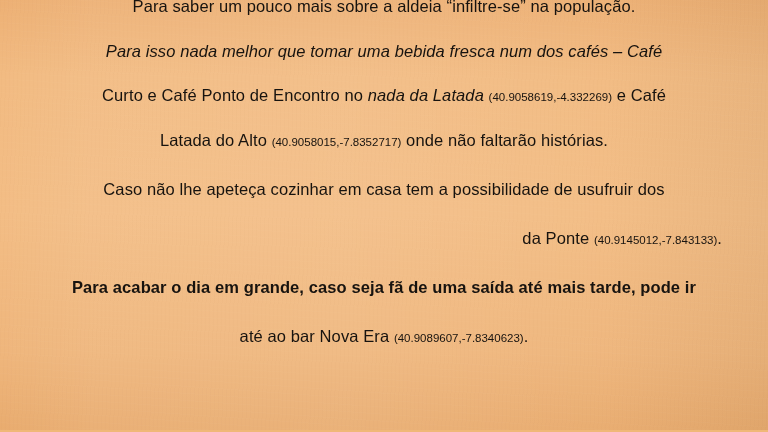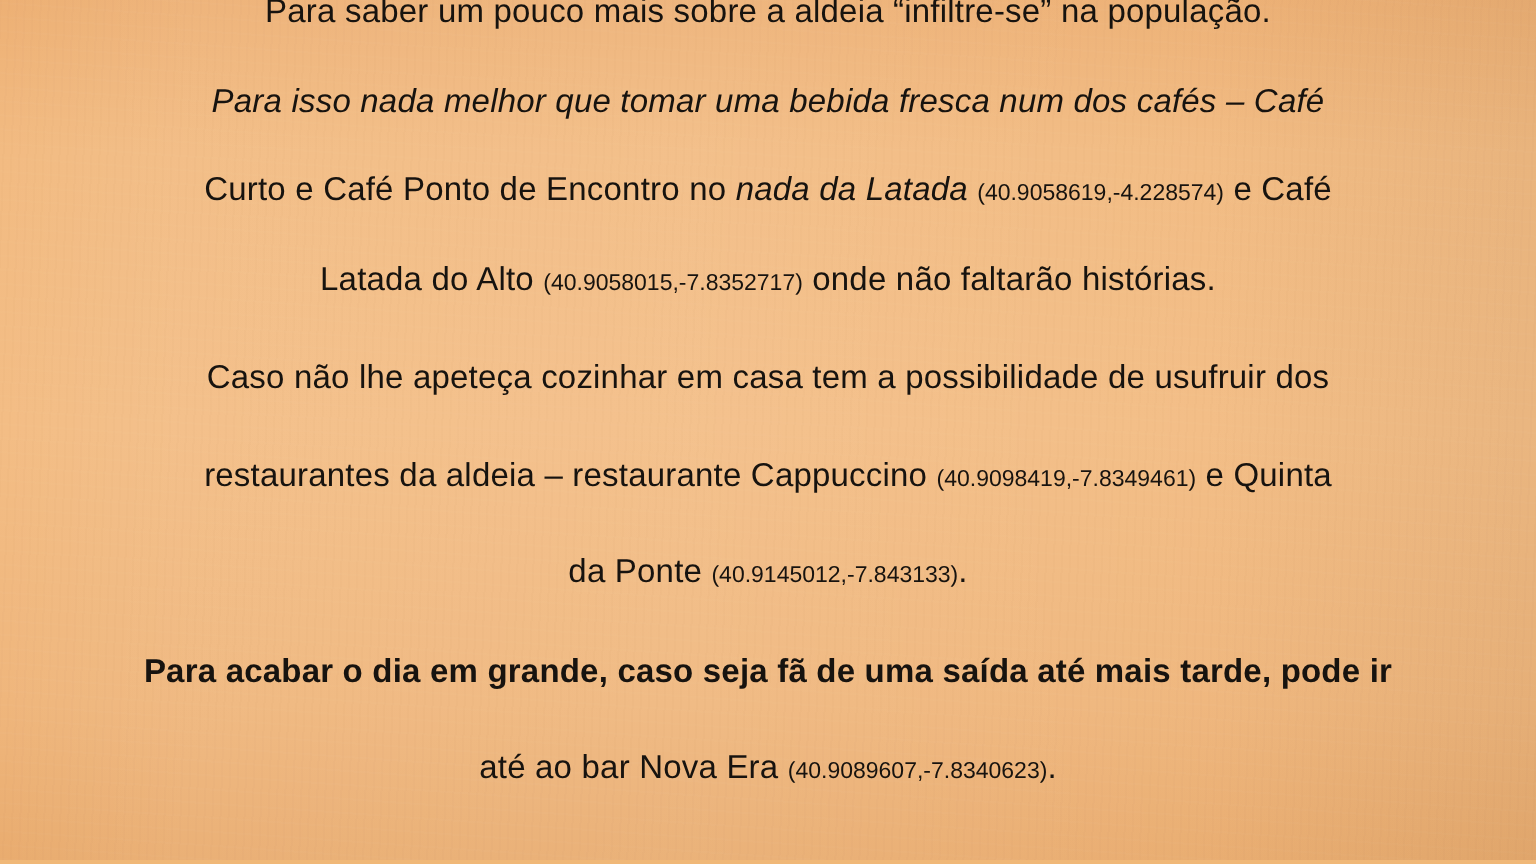--- a/index.html
+++ b/index.html
@@ -88,7 +88,7 @@
   <div class="text-block">
     <div class="line l1"><span>Para saber um pouco mais sobre a aldeia “infiltre-se” na população.</span></div>
     <div class="line l2"><span>Para isso nada melhor que tomar uma bebida fresca num dos cafés – Café</span></div>
-    <div class="line l3"><span>Curto e Café Ponto de Encontro no </span><span class="ital">nada da Latada</span><span> </span><span class="coord">(40.9058619,-4.228574)</span><span> e Café</span></div>
+    <div class="line l3"><span>Curto e Café Ponto de Encontro no </span><span class="ital">nada da Latada</span><span> </span><span class="coord">(40.9058619,-4.332269)</span><span> e Café</span></div>
     <div class="line l4"><span>Latada do Alto </span><span class="coord">(40.9058015,-7.8352717)</span><span> onde não faltarão histórias.</span></div>
     <div class="line l5"><span>Caso não lhe apeteça cozinhar em casa tem a possibilidade de usufruir dos</span></div>
     <div class="line l6"><span>restaurantes da aldeia – restaurante Cappuccino </span><span class="coord">(40.9098419,-7.8349461)</span><span> e Quinta</span></div>

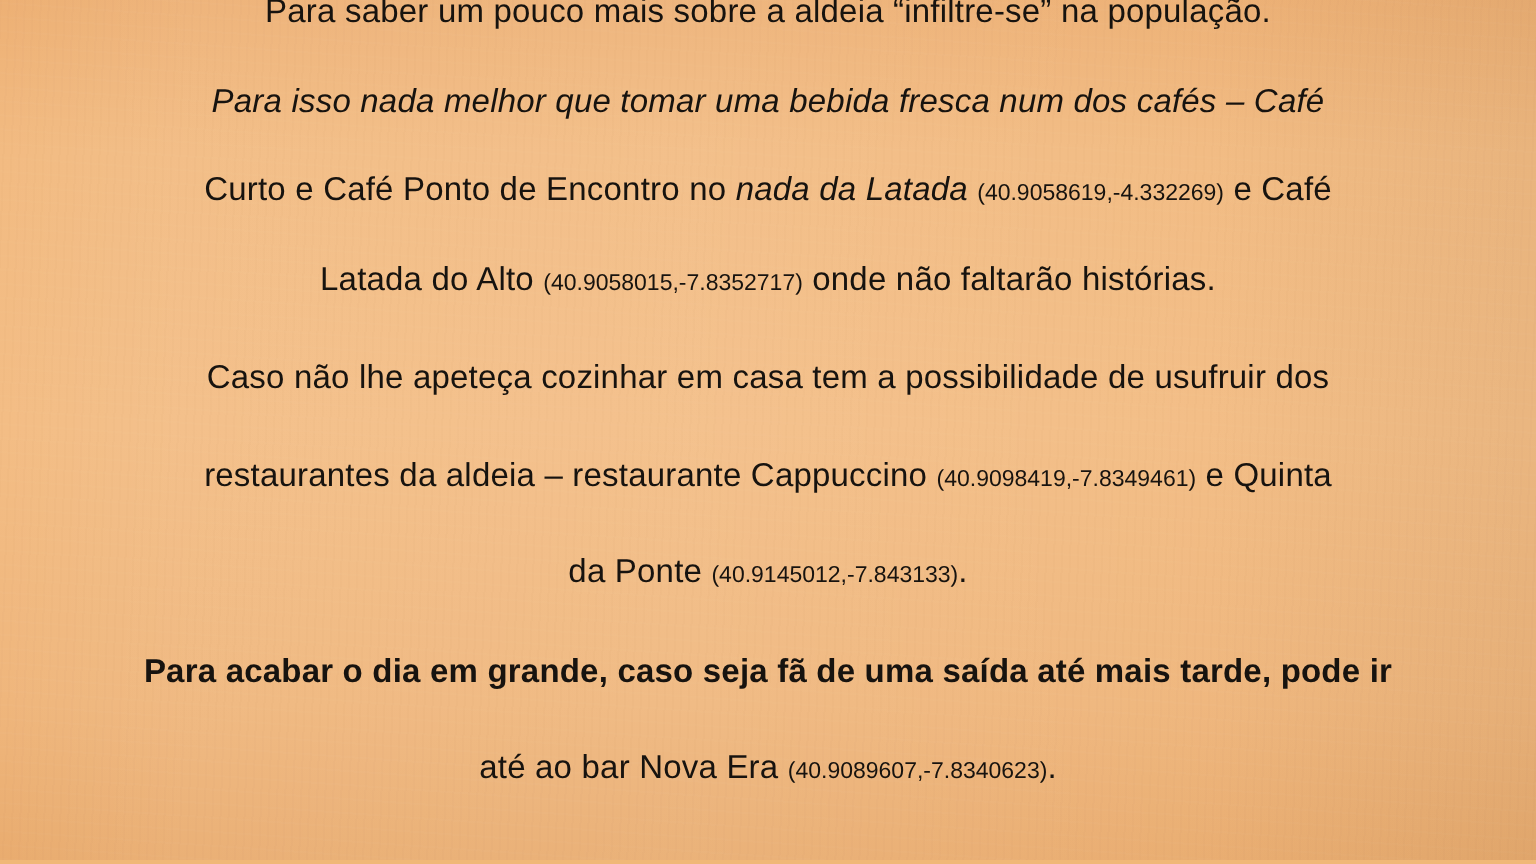--- a/index.html
+++ b/index.html
@@ -91,7 +91,6 @@
     <div class="line l3"><span>Curto e Café Ponto de Encontro no </span><span class="ital">nada da Latada</span><span> </span><span class="coord">(40.9058619,-4.332269)</span><span> e Café</span></div>
     <div class="line l4"><span>Latada do Alto </span><span class="coord">(40.9058015,-7.8352717)</span><span> onde não faltarão histórias.</span></div>
     <div class="line l5"><span>Caso não lhe apeteça cozinhar em casa tem a possibilidade de usufruir dos</span></div>
-    <div class="line l6"><span>restaurantes da aldeia – restaurante Cappuccino </span><span class="coord">(40.9098419,-7.8349461)</span><span> e Quinta</span></div>
     <div class="line l7"><span>da Ponte </span><span class="coord">(40.9145012,-7.843133)</span><span>.</span></div>
     <div class="line l8"><span>Para acabar o dia em grande, caso seja fã de uma saída até mais tarde, pode ir</span></div>
     <div class="line l9"><span>até ao bar Nova Era </span><span class="coord">(40.9089607,-7.8340623)</span><span>.</span></div>

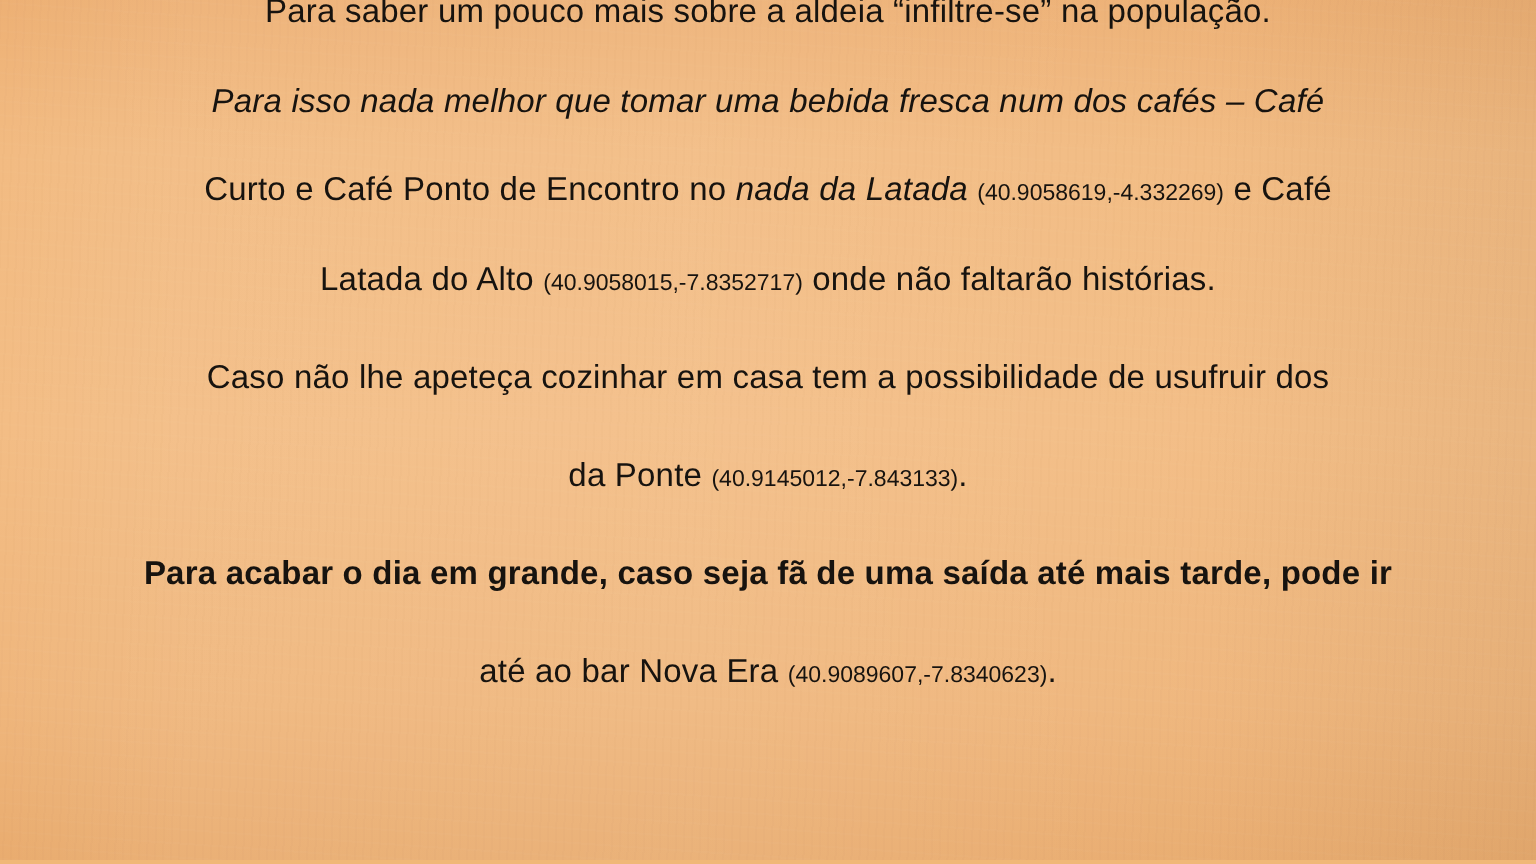--- a/index.html
+++ b/index.html
@@ -69,7 +69,7 @@
   .l4 { margin-top: 28px; }
   .l5 { margin-top: 33px; }
   .l6 { margin-top: 32px; }
-  .l7 { margin-top: 32px; }
+  .l7 { margin-top: 32px; text-align: right; }
   .l8 { margin-top: 33px; font-weight: bold; }
   .l9 { margin-top: 32px; }
 

